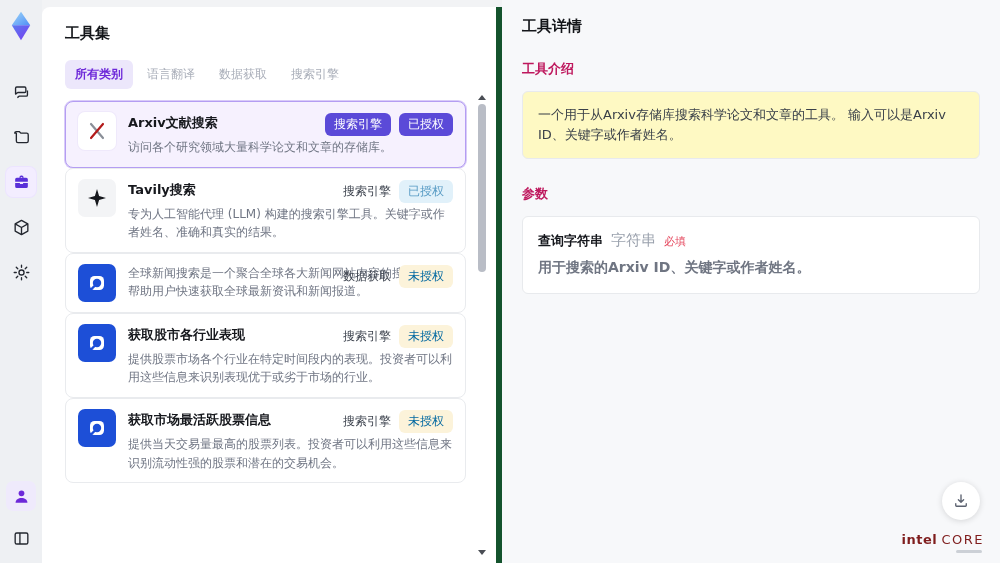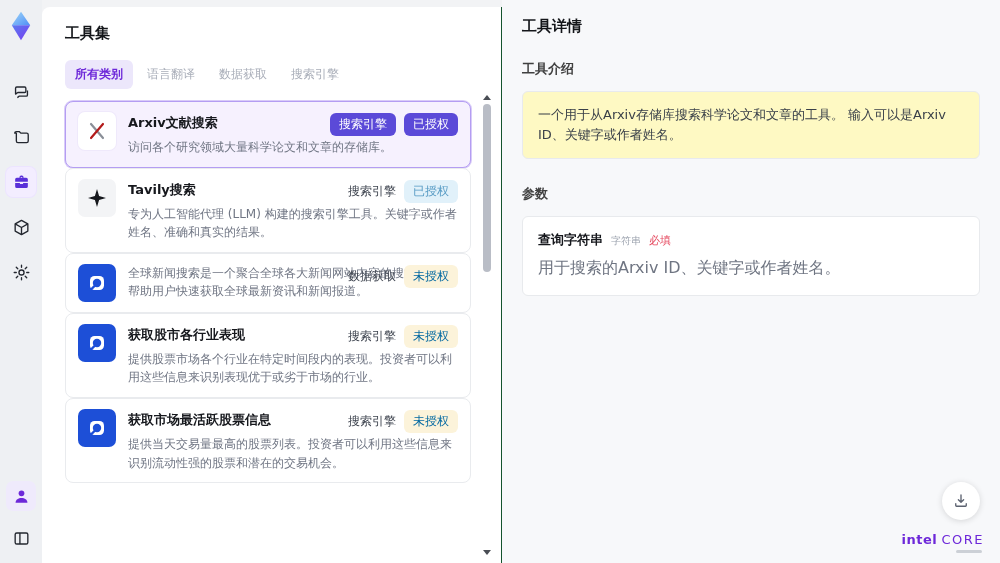--- a/index.html
+++ b/index.html
@@ -19,7 +19,7 @@
   .side-icon.user { color:#6d28d9; background:#efeafc; }
 
   
-  .main-panel { width:460px; flex:none; background:#ffffff; margin-top:7px; border-right:1px solid #14532d; border-top-left-radius:8px; position:relative; overflow:hidden; }
+  .main-panel { width:460px; flex:none; background:#ffffff; margin-top:7px; border-right:6px solid #14532d; border-top-left-radius:8px; position:relative; overflow:hidden; }
   .panel-inner { padding:17px 30px 0 23px; height:100%; }
   .page-title { font-size:15px; font-weight:bold; color:#14161a; margin-bottom:17px; }
   .tabs { display:flex; gap:4px; margin-bottom:12px; }

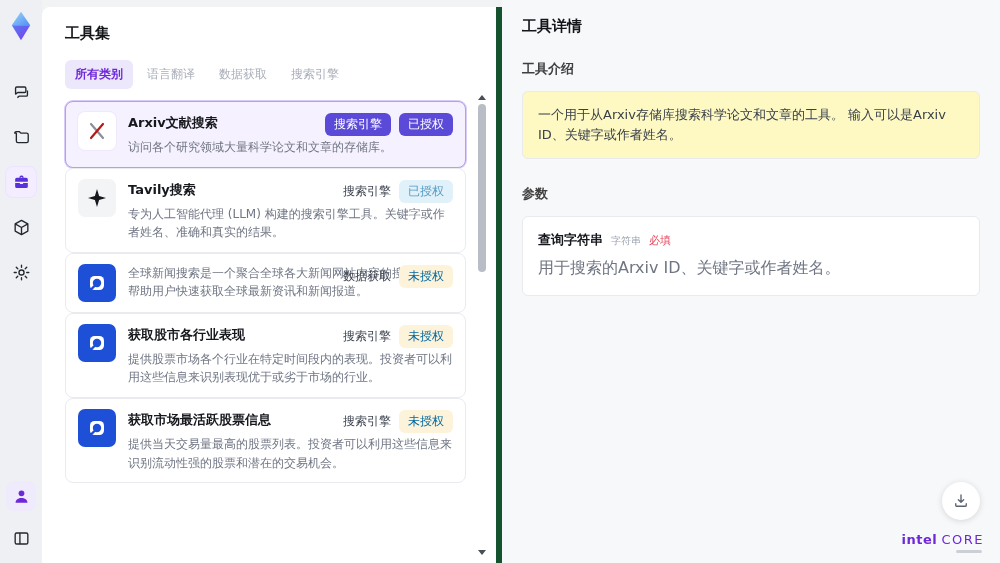--- a/index.html
+++ b/index.html
@@ -53,7 +53,7 @@
   
   .details { flex:1; background:#f7f8fa; padding:17px 20px; position:relative; }
   .details-title { font-size:15px; font-weight:bold; color:#14161a; margin-bottom:24px; }
-  .section-heading { font-size:13px; font-weight:bold; color:#404040; margin-bottom:13px; }
+  .section-heading { font-size:13px; font-weight:bold; color:#be185d; margin-bottom:13px; }
   .info-card { background:#fef9c3; border:1px solid #e8eaed; border-radius:6px; padding:13px 15px; font-size:13px; color:#3a4049; line-height:1.55; margin-bottom:26px; }
   .param-card { background:#fff; border:1px solid #e8eaed; border-radius:6px; padding:14px 15px 16px; }
   .param-head { display:flex; gap:8px; align-items:baseline; margin-bottom:9px; }

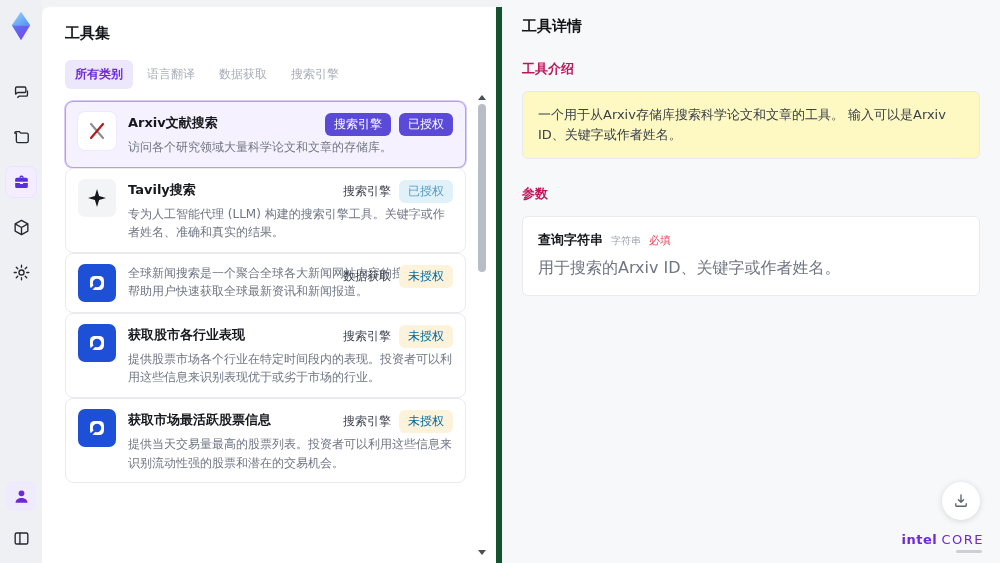--- a/index.html
+++ b/index.html
@@ -58,7 +58,7 @@
   .param-card { background:#fff; border:1px solid #e8eaed; border-radius:6px; padding:14px 15px 16px; }
   .param-head { display:flex; gap:8px; align-items:baseline; margin-bottom:9px; }
   .param-name { font-size:13px; font-weight:bold; color:#16181d; }
-  .param-type { font-size:10px; color:#9aa1ad;text-align:right; }
+  .param-type { font-size:15px; color:#9aa1ad;text-align:right; }
   .param-required { font-size:11px; color:#e5495f; }
   .param-desc { font-size:16px; color:#6f7582; }
 

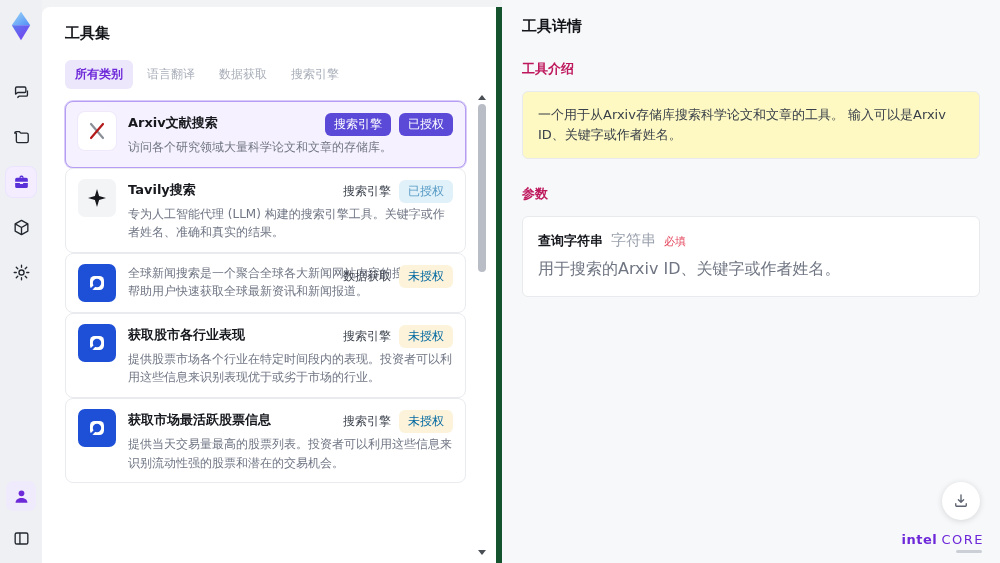--- a/index.html
+++ b/index.html
@@ -60,7 +60,7 @@
   .param-name { font-size:13px; font-weight:bold; color:#16181d; }
   .param-type { font-size:15px; color:#9aa1ad;text-align:right; }
   .param-required { font-size:11px; color:#e5495f; }
-  .param-desc { font-size:16px; color:#6f7582; }
+  .param-desc { font-size:14px; color:#6f7582;font-weight:bold; }
 
   .fab { position:absolute; right:20px; bottom:43px; width:38px; height:38px; border-radius:50%; background:#fff; box-shadow:0 1px 6px rgba(0,0,0,.14); display:grid; place-items:center; color:#5c6270; cursor:pointer; }
   .fab svg { width:18px; height:18px; }

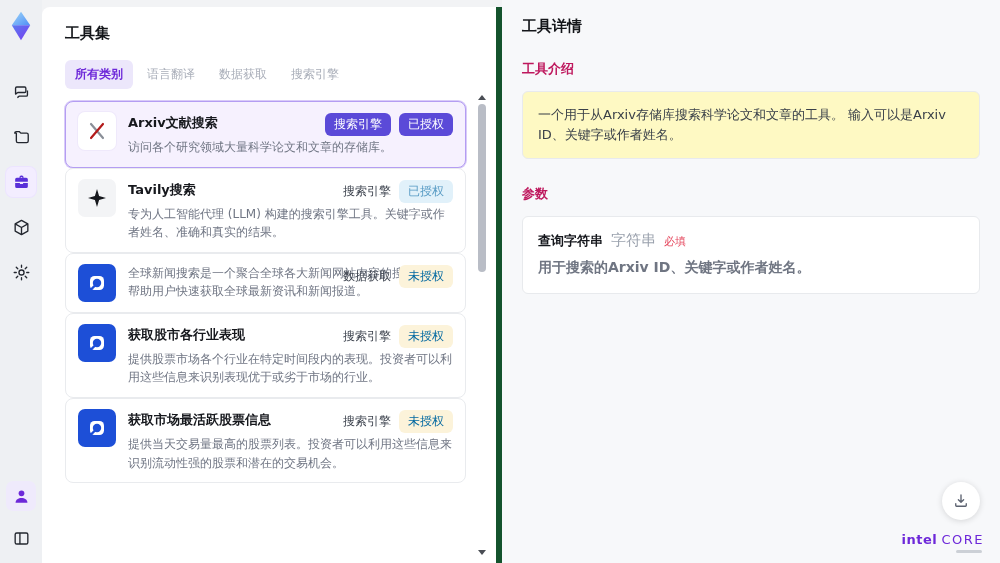--- a/index.html
+++ b/index.html
@@ -64,7 +64,7 @@
 
   .fab { position:absolute; right:20px; bottom:43px; width:38px; height:38px; border-radius:50%; background:#fff; box-shadow:0 1px 6px rgba(0,0,0,.14); display:grid; place-items:center; color:#5c6270; cursor:pointer; }
   .fab svg { width:18px; height:18px; }
-  .brand { position:absolute; right:16px; bottom:10px; text-align:right; color:#6d28d9; }
+  .brand { position:absolute; right:16px; bottom:10px; text-align:right; color:#7f1d1d; }
   .brand-line { font-size:13px; }
   .brand-intel { font-weight:bold; letter-spacing:.5px; }
   .brand-core { text-transform:uppercase; letter-spacing:1.5px; font-weight:400; }

